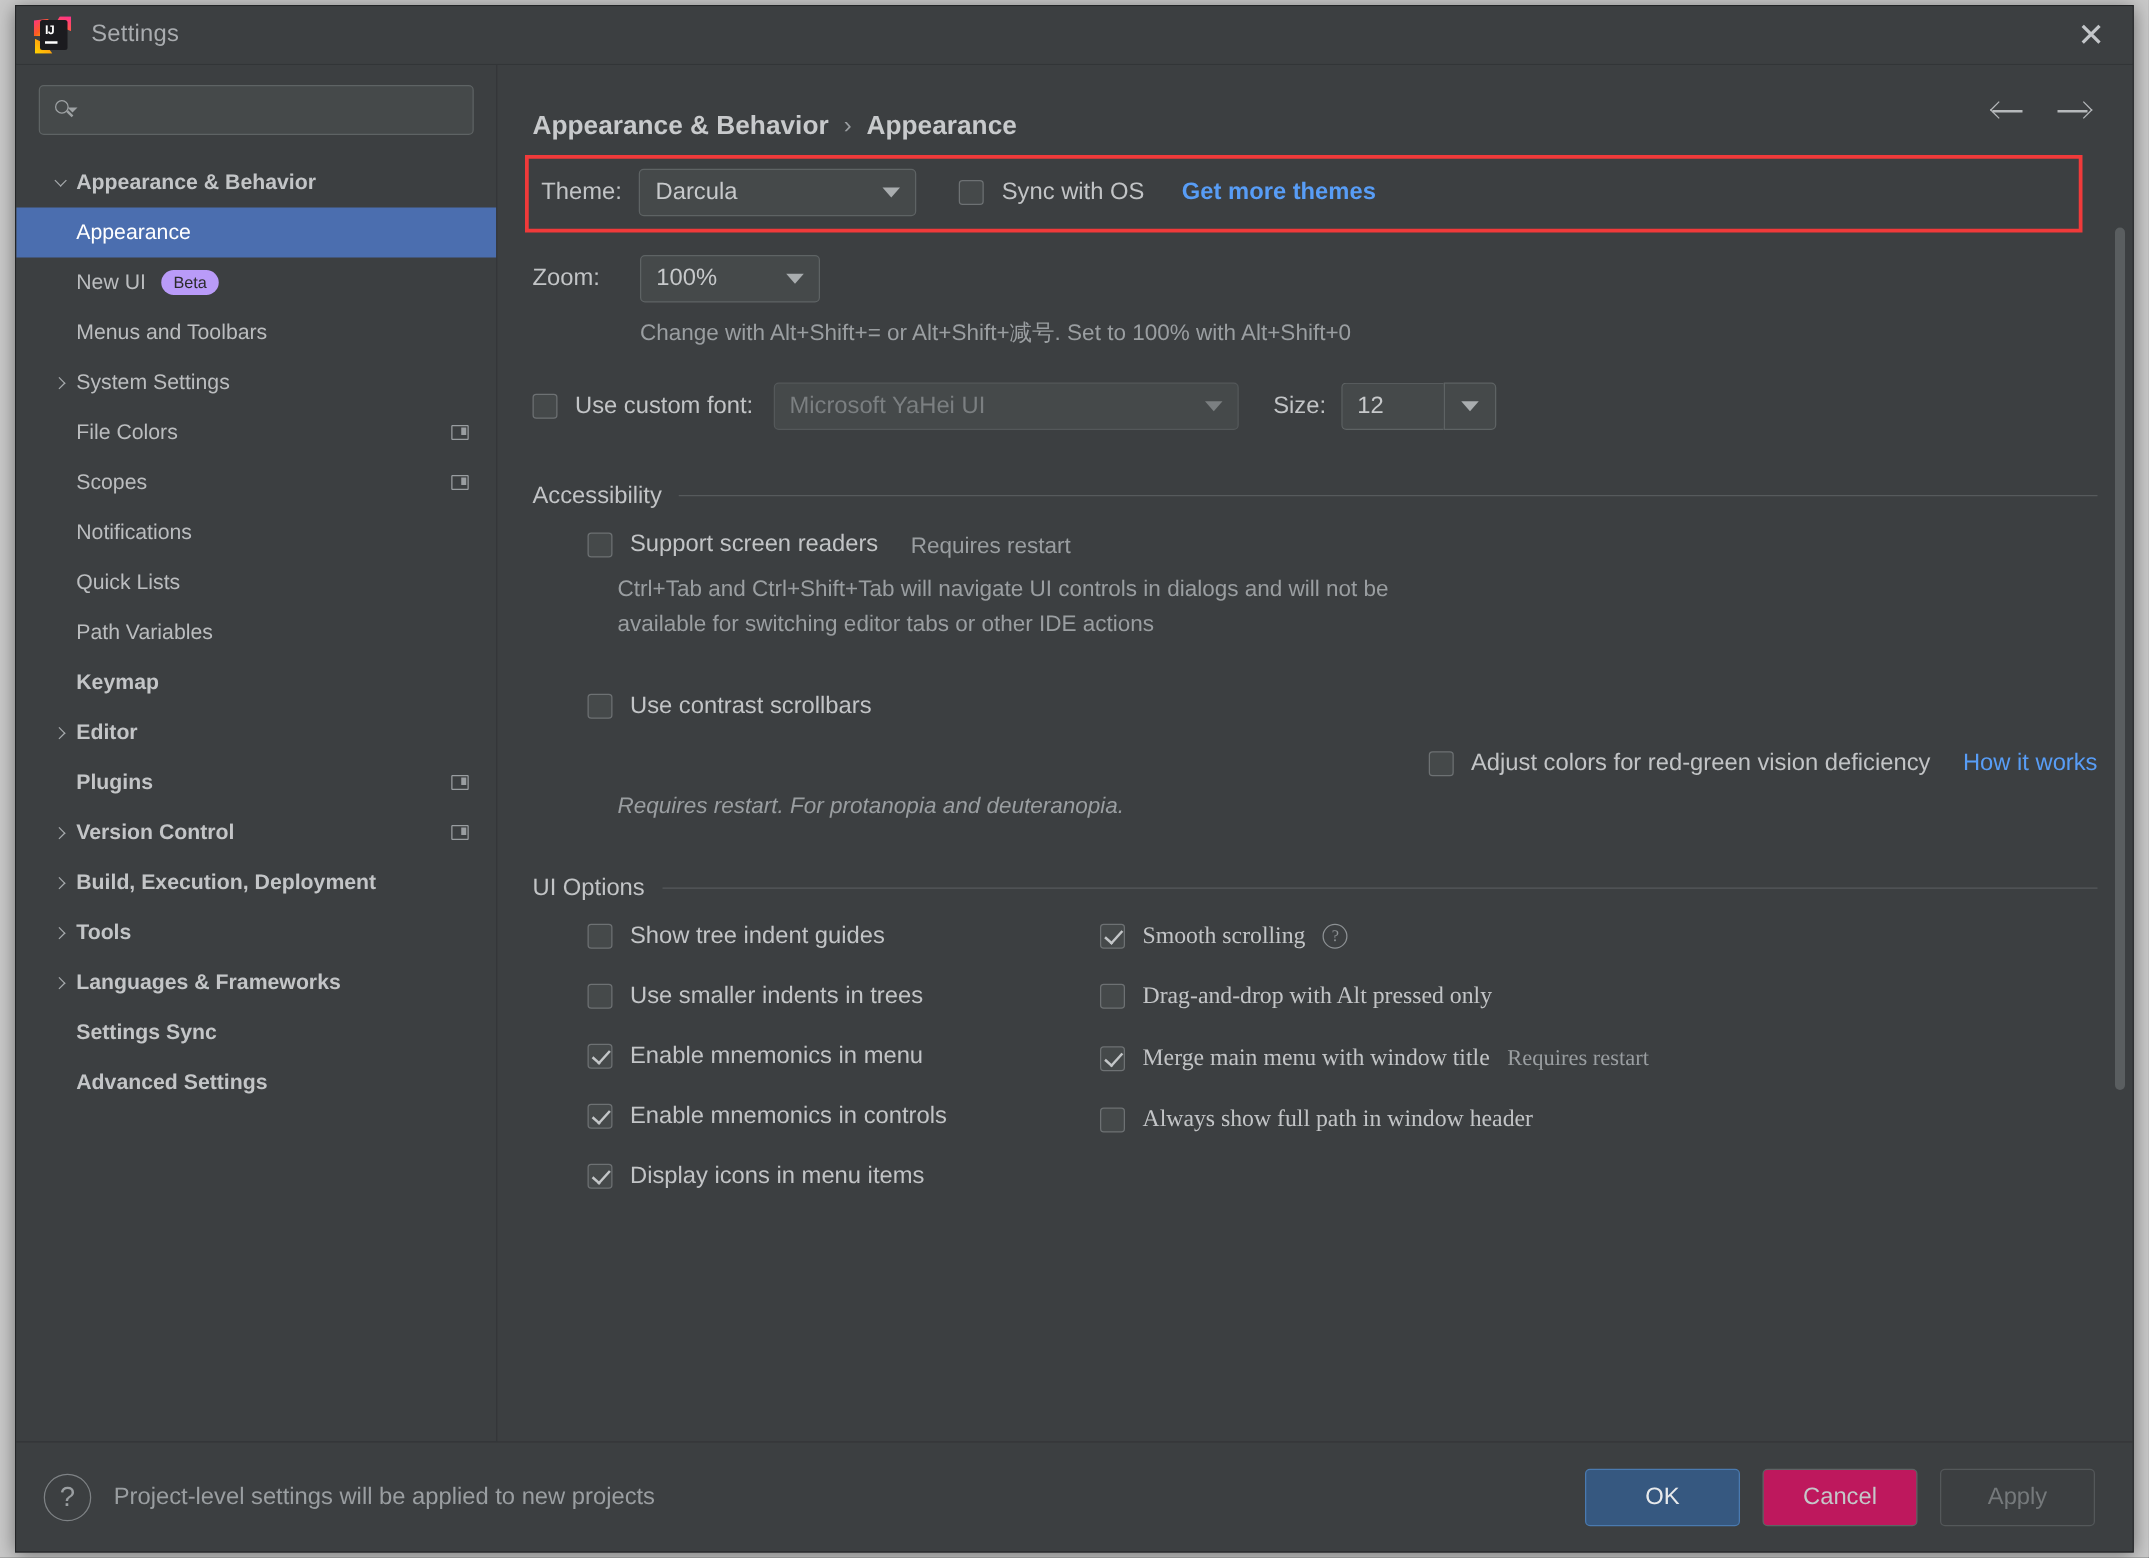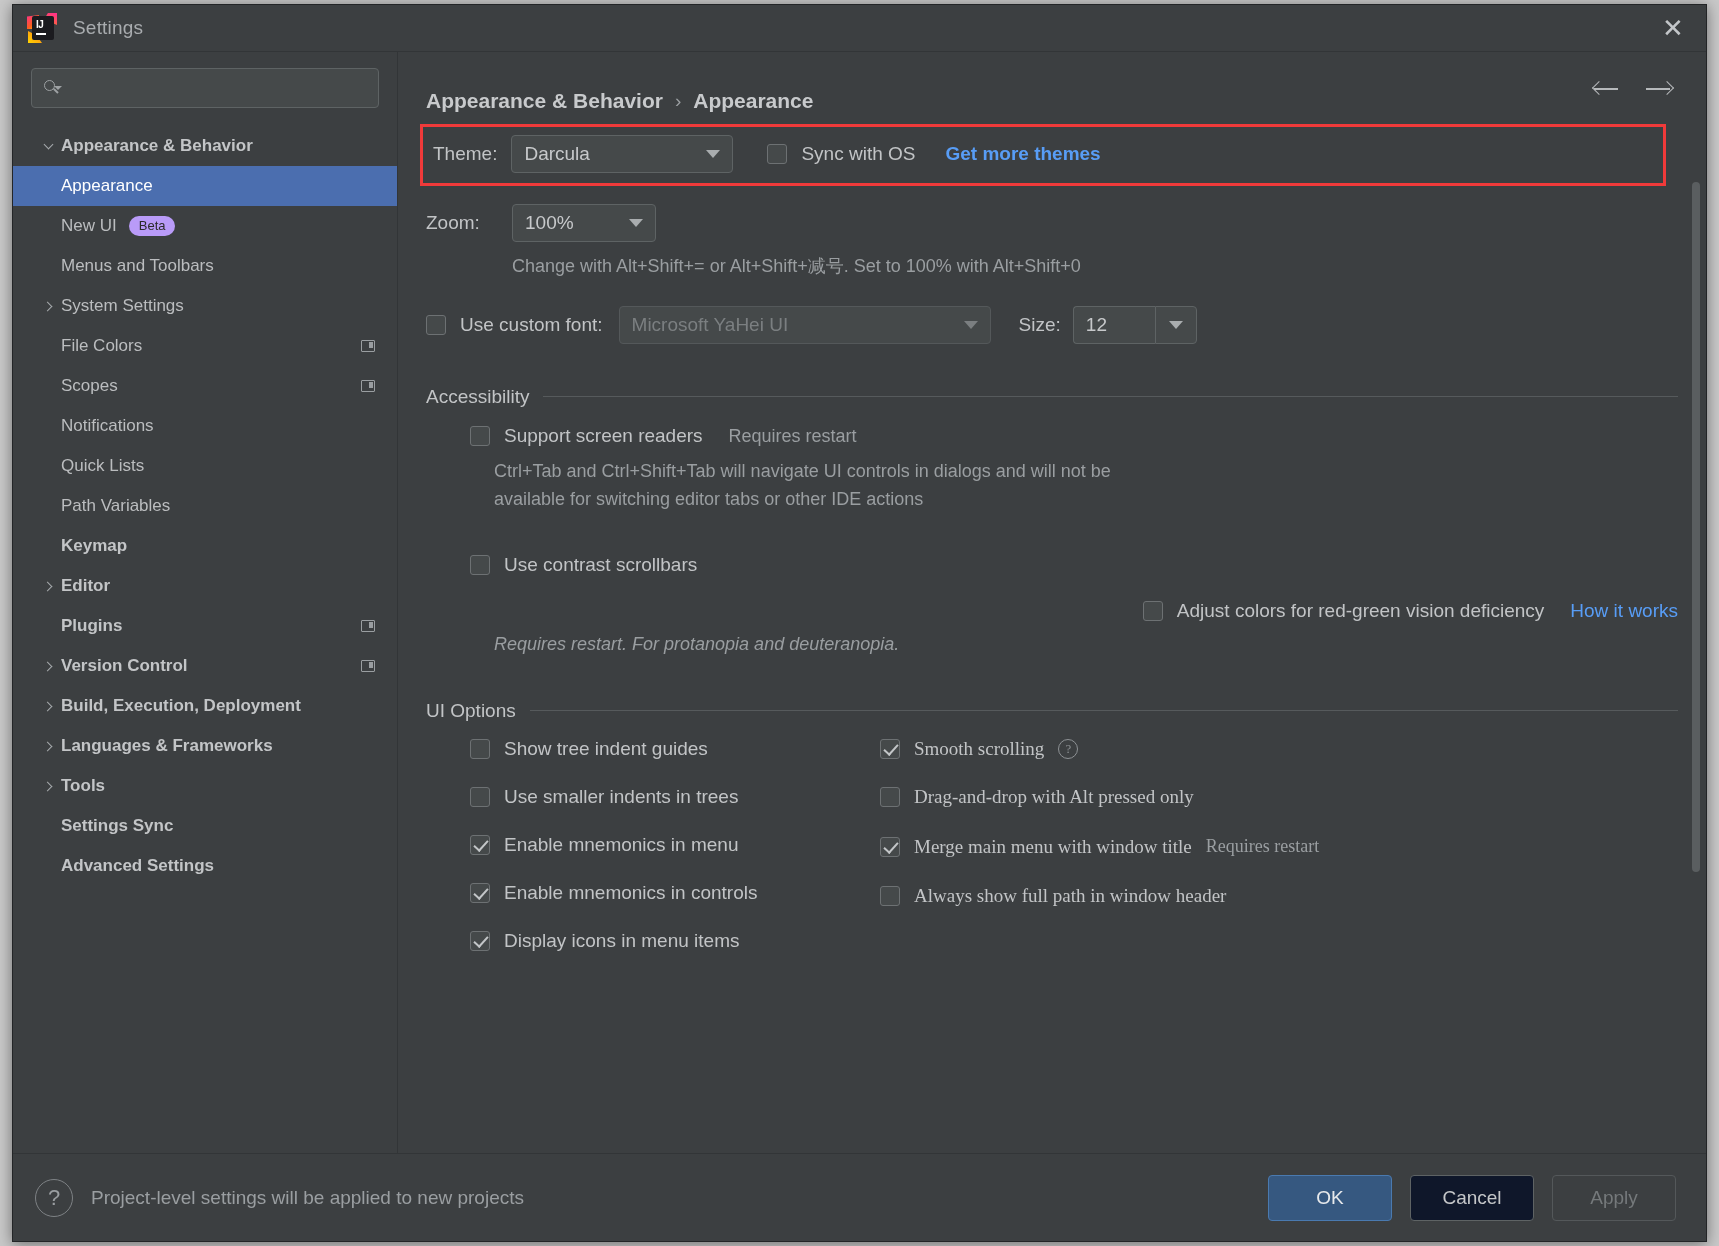--- a/index.html
+++ b/index.html
@@ -551,13 +551,13 @@
             <span class="tree-arrow">
               <span class="chev right"></span>
             </span>
-            <span class="tree-label">Languages &amp; Frameworks</span>
+            <span class="tree-label">Tools</span>
           </div>
           <div class="tree-row indent-0 bold">
             <span class="tree-arrow">
               <span class="chev right"></span>
             </span>
-            <span class="tree-label">Tools</span>
+            <span class="tree-label">Languages &amp; Frameworks</span>
           </div>
           <div class="tree-row indent-0 bold">
             <span class="tree-arrow"></span>

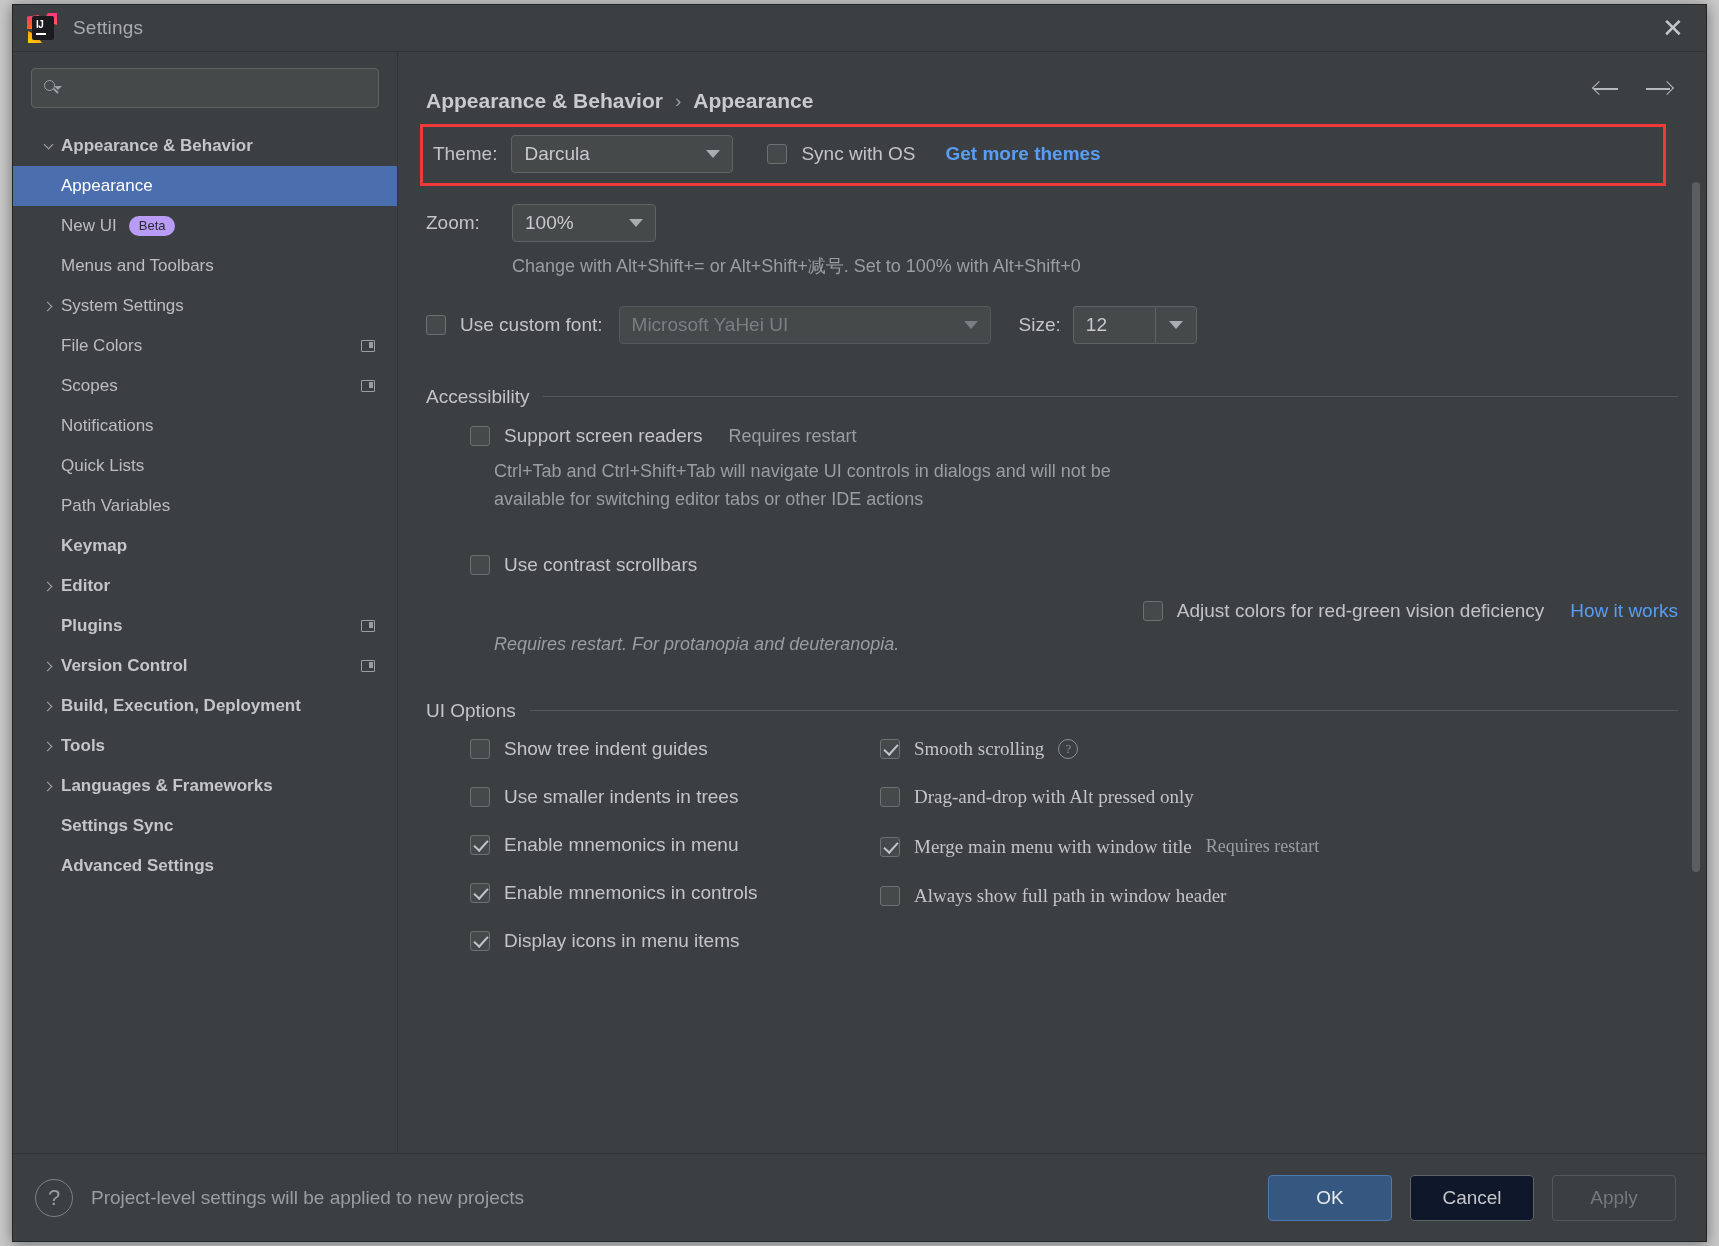--- a/index.html
+++ b/index.html
@@ -430,7 +430,7 @@
     color: #e8eaec;
   }
   .btn.normal {
-    background: #0f172a;
+    background: #be185d;
     border: 1px solid #5e6364;
     color: #c5c7c9;
   }

